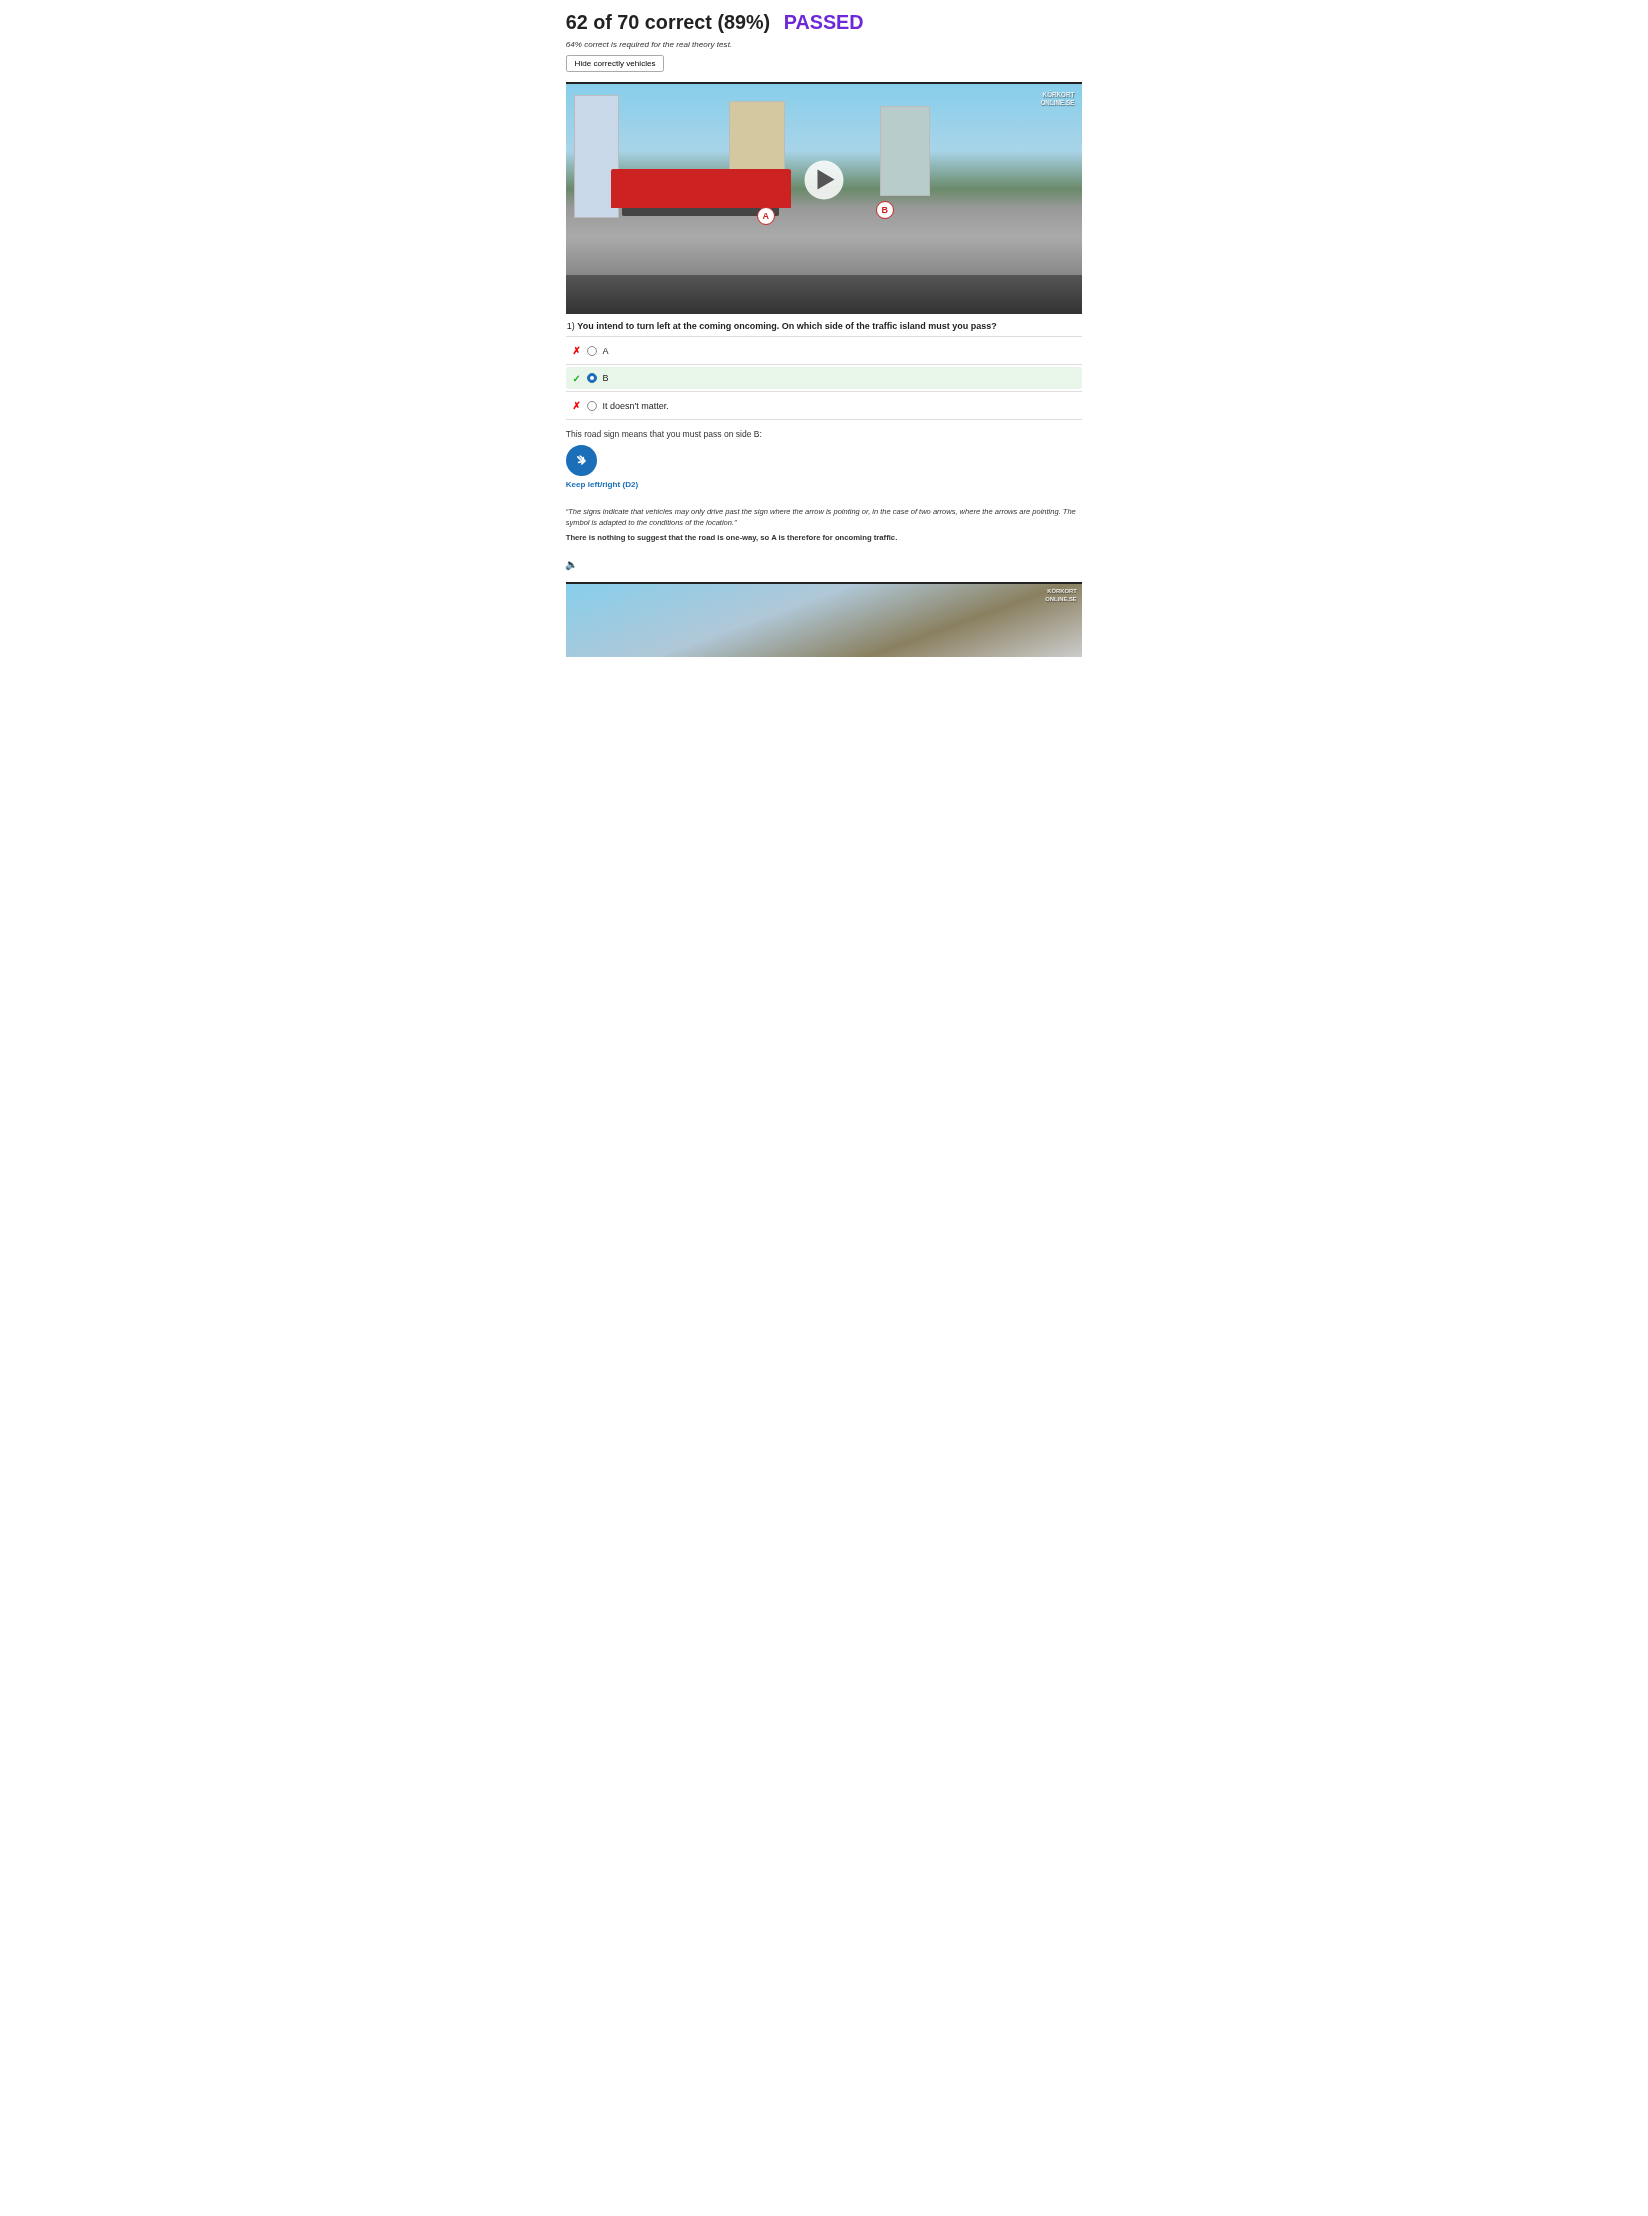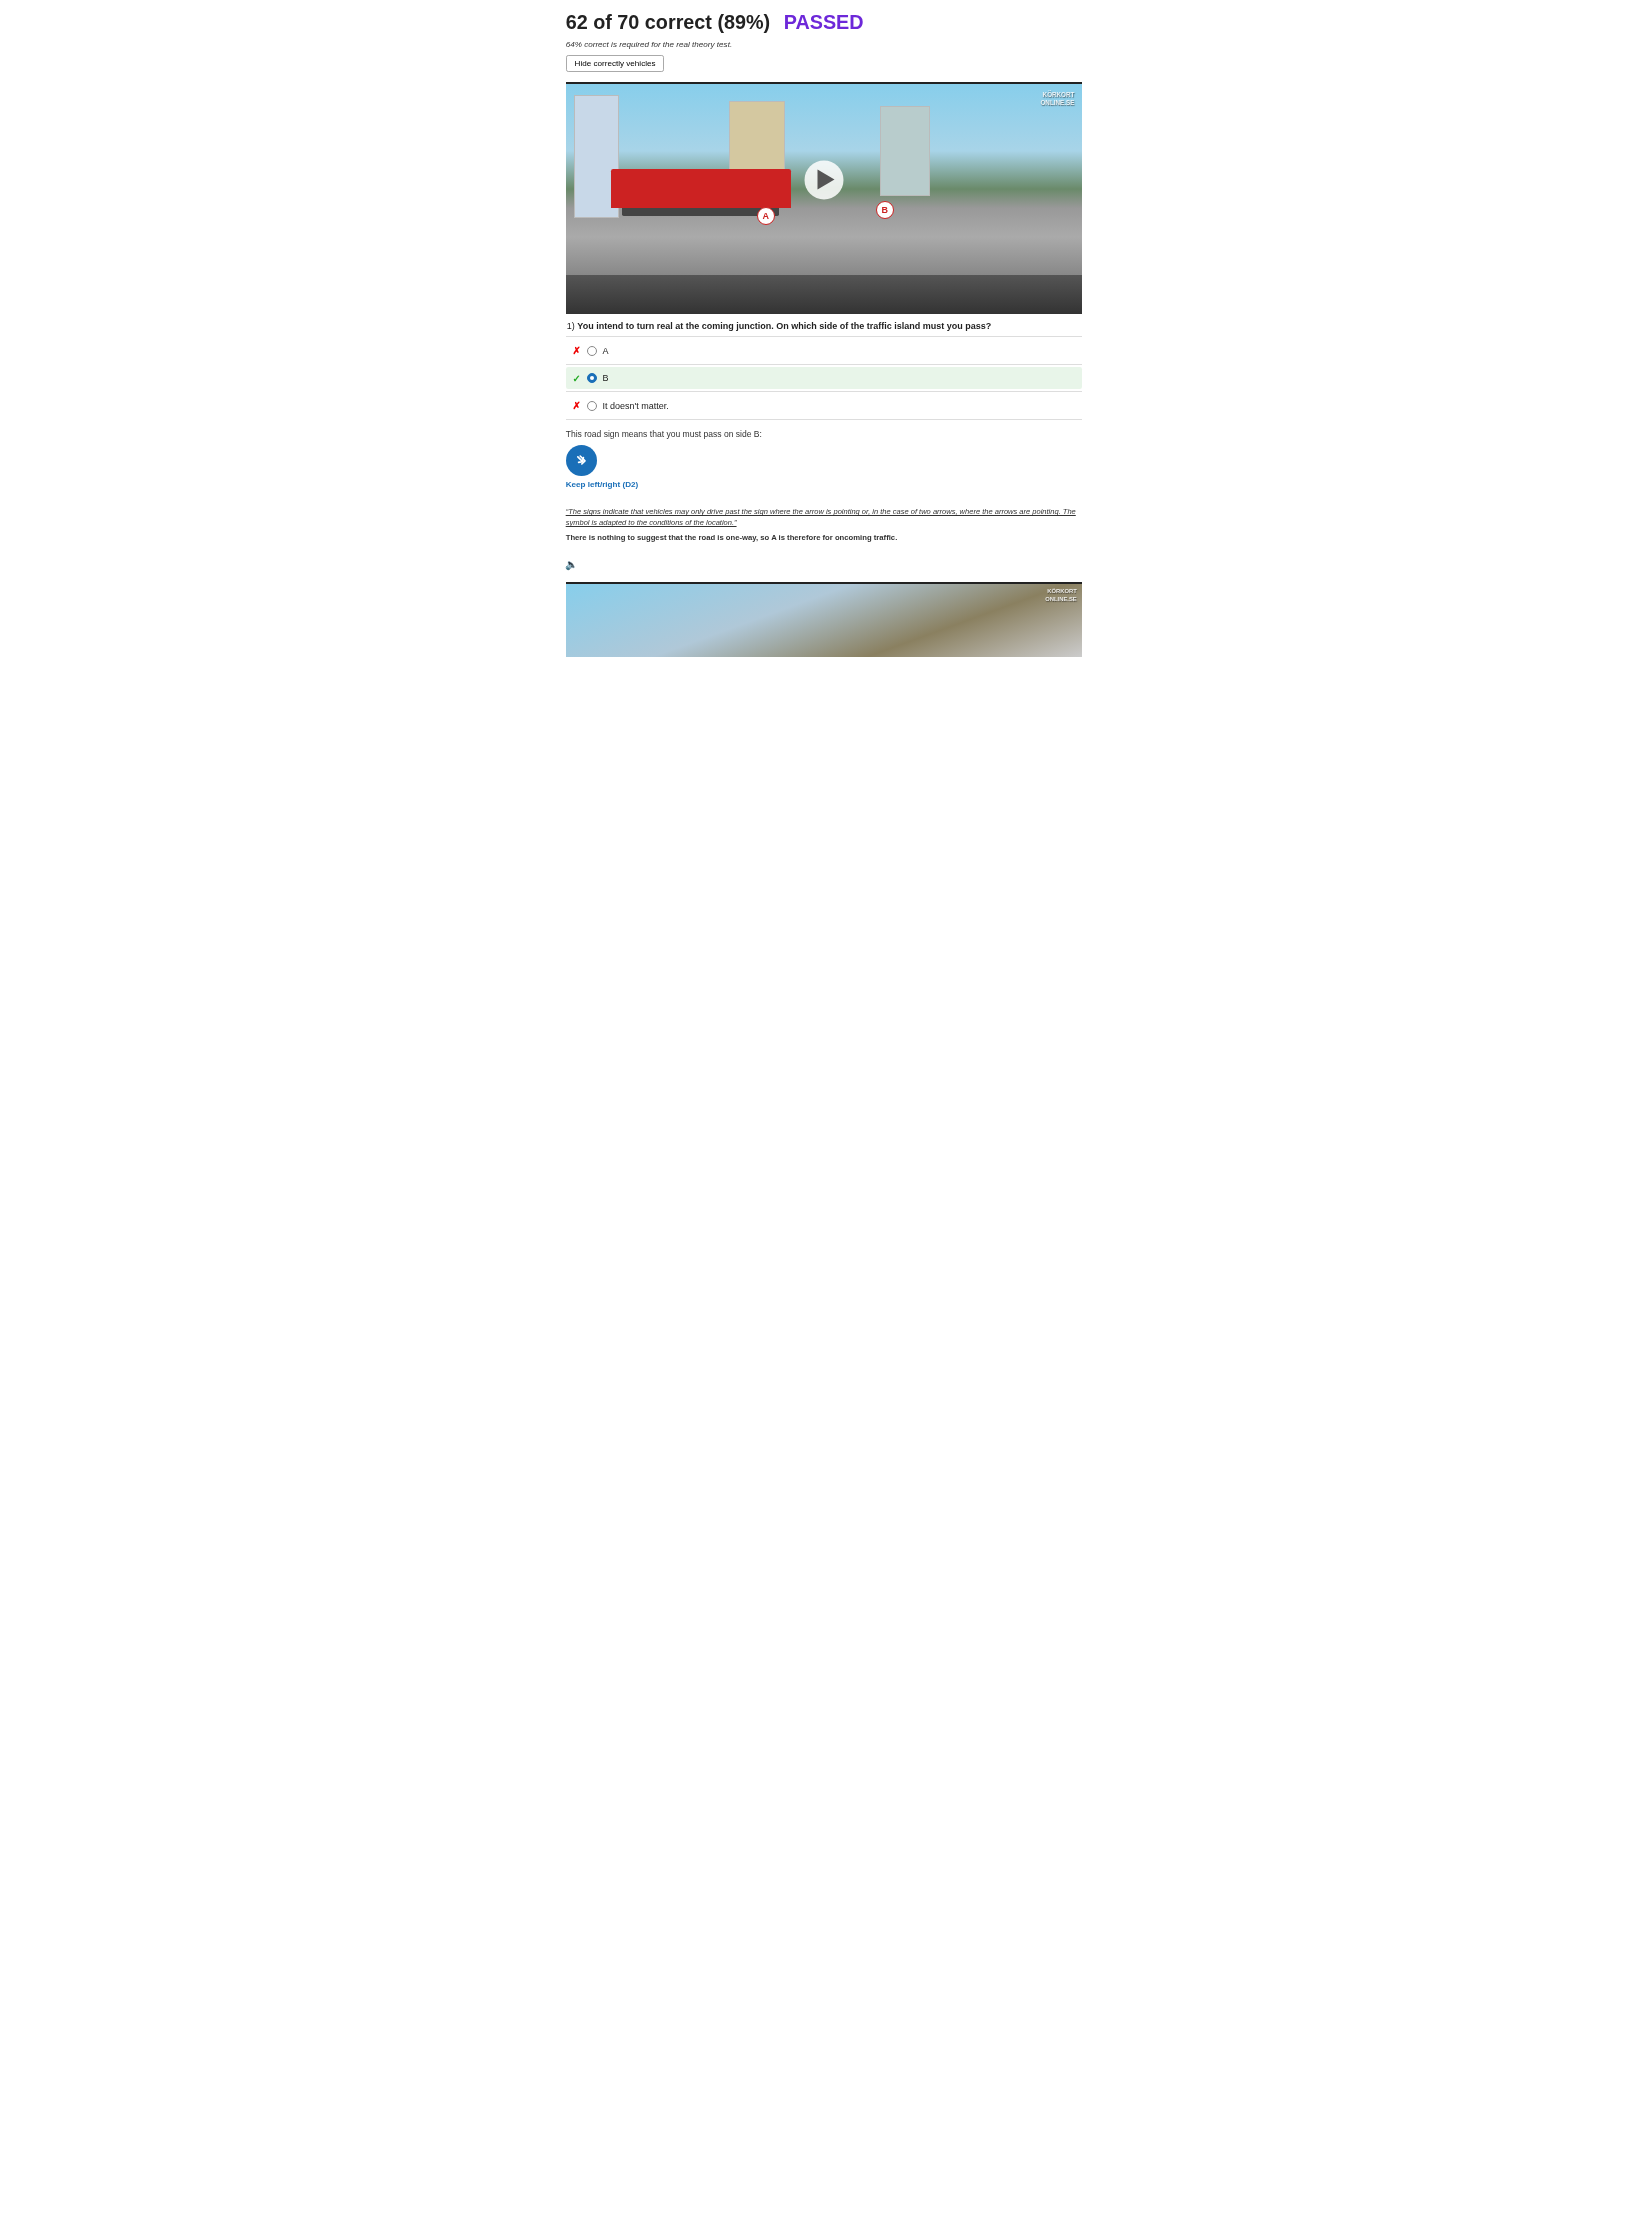--- a/index.html
+++ b/index.html
@@ -384,7 +384,7 @@
 
   <p class="question-text">
     <span>1)</span>
-    <strong>You intend to turn real at the coming junction. On which side of the traffic island must you pass?</strong>
+    <strong>You intend to turn left at the coming oncoming. On which side of the traffic island must you pass?</strong>
   </p>
 
   <hr class="thin">

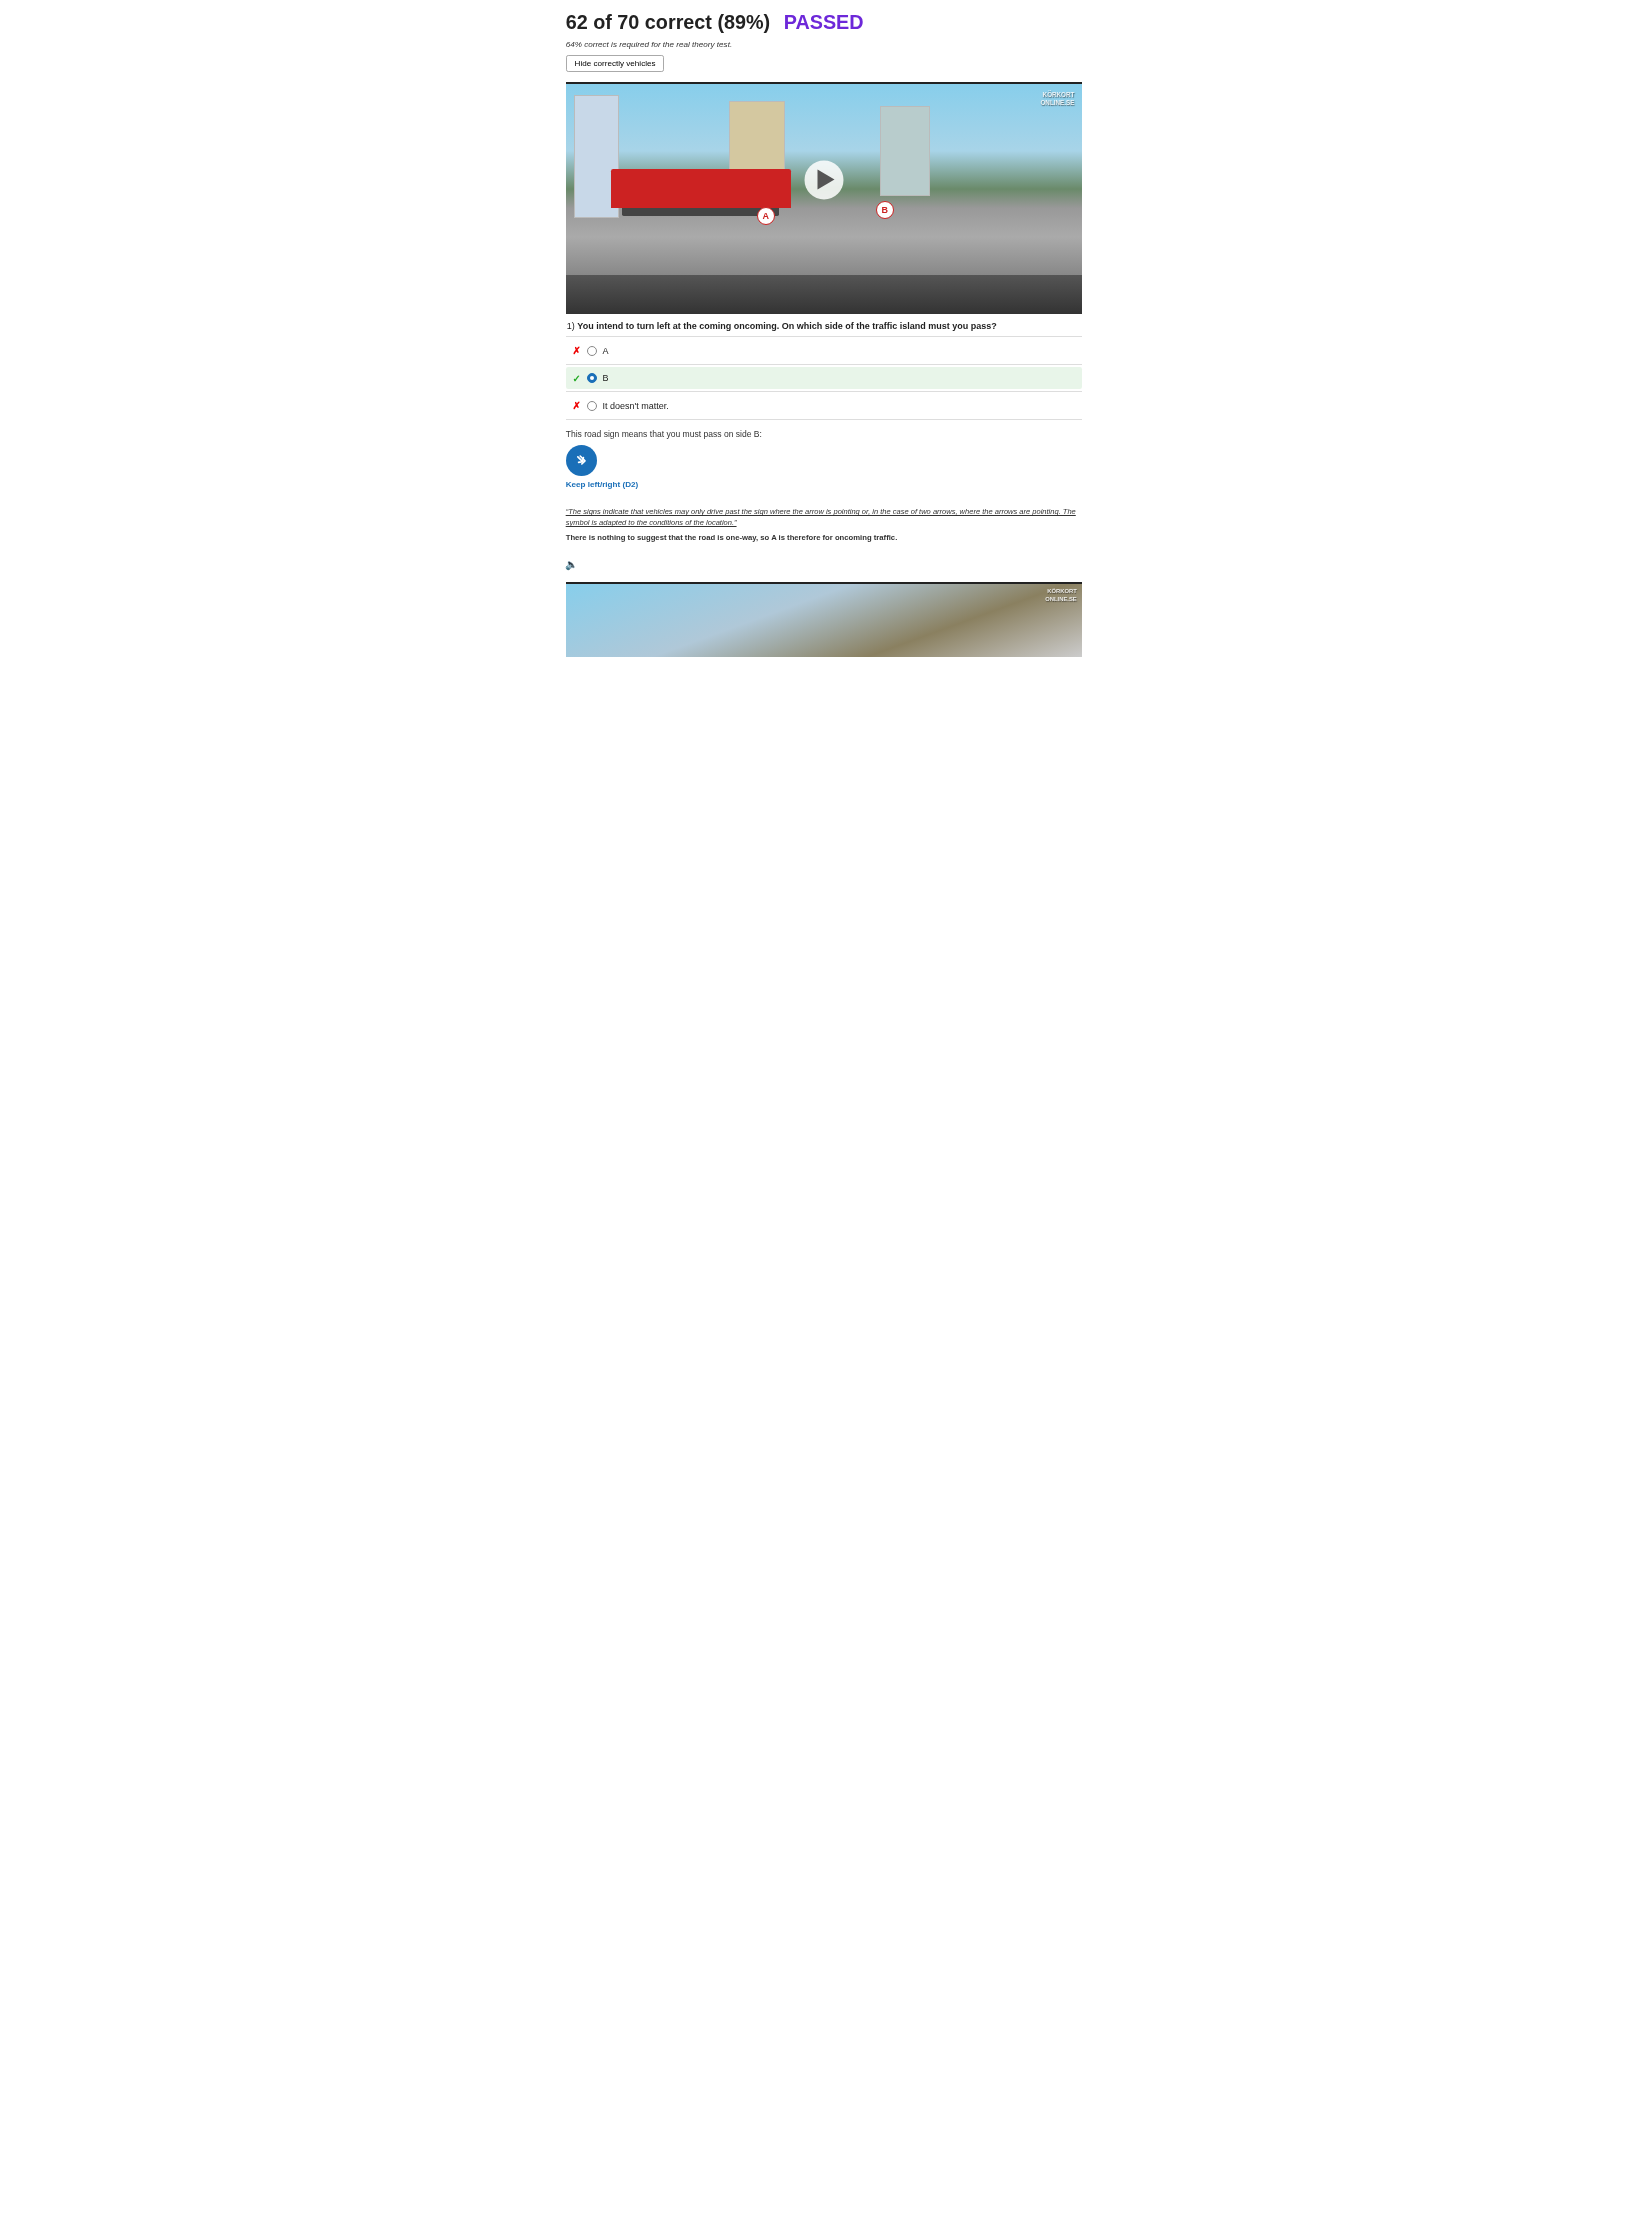--- a/index.html
+++ b/index.html
@@ -281,7 +281,6 @@
       color: #333;
       margin-bottom: 4.5px;
       line-height: 1.5;
-      text-decoration: underline;
     }
 
     .explanation-note {

